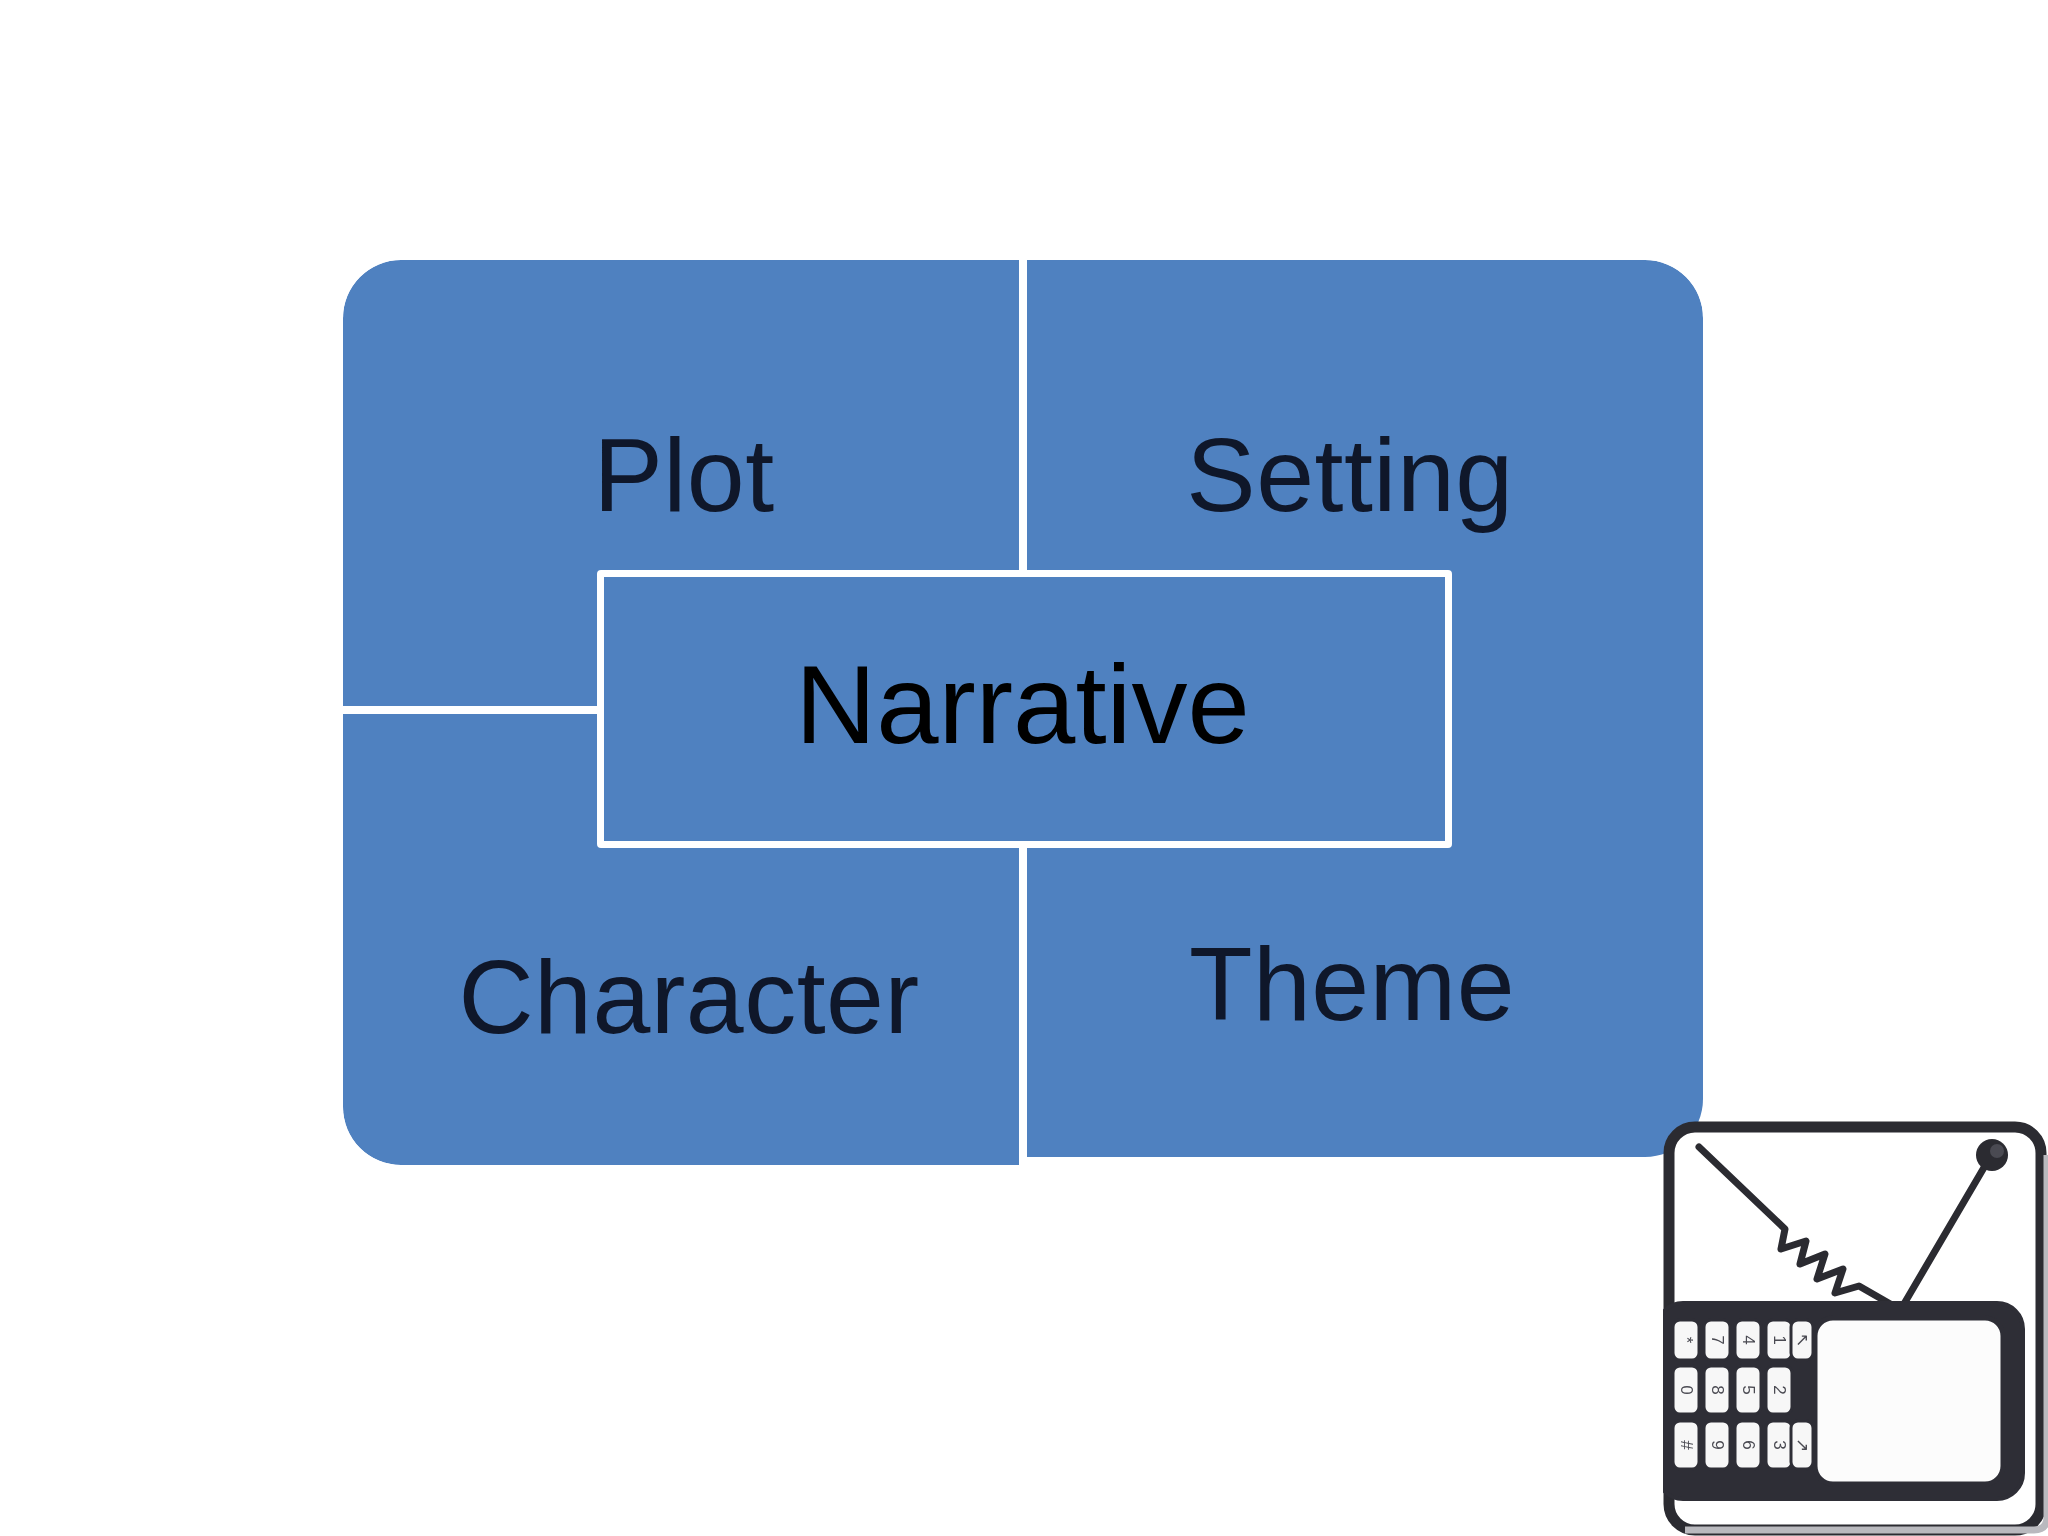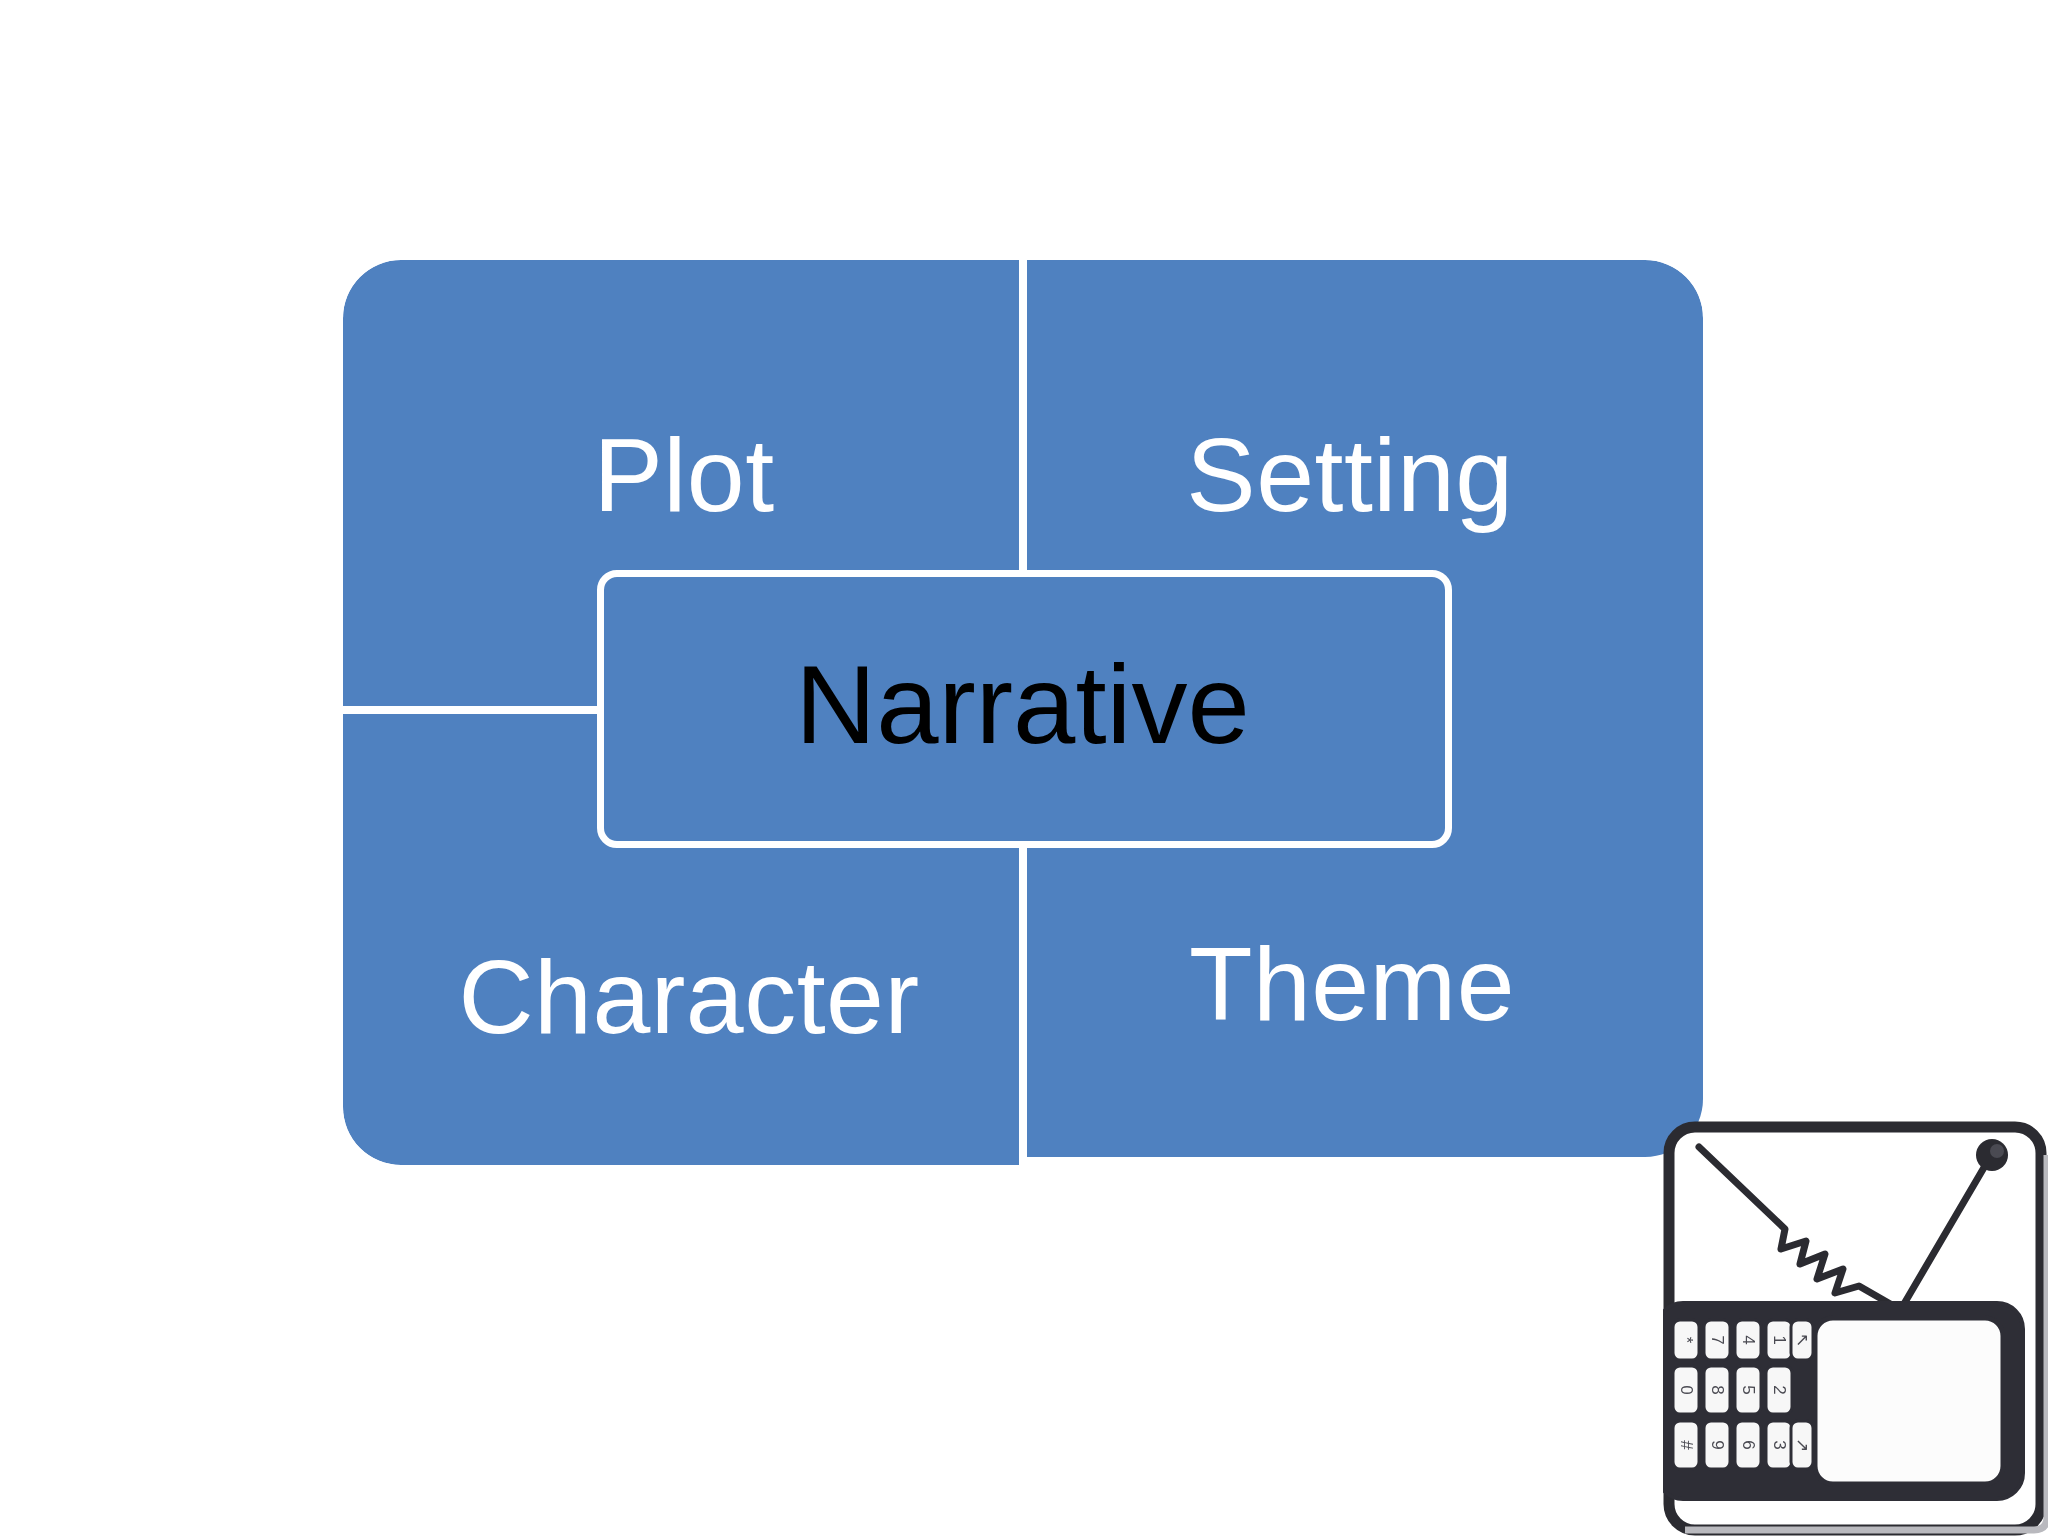--- a/index.html
+++ b/index.html
@@ -44,7 +44,7 @@
   }
 
   .quadrant-label {
-    color: #ffffff;
+    color: #0f172a;
     font-family: "Liberation Sans", sans-serif;
     font-size: 104px;
     font-weight: 400;

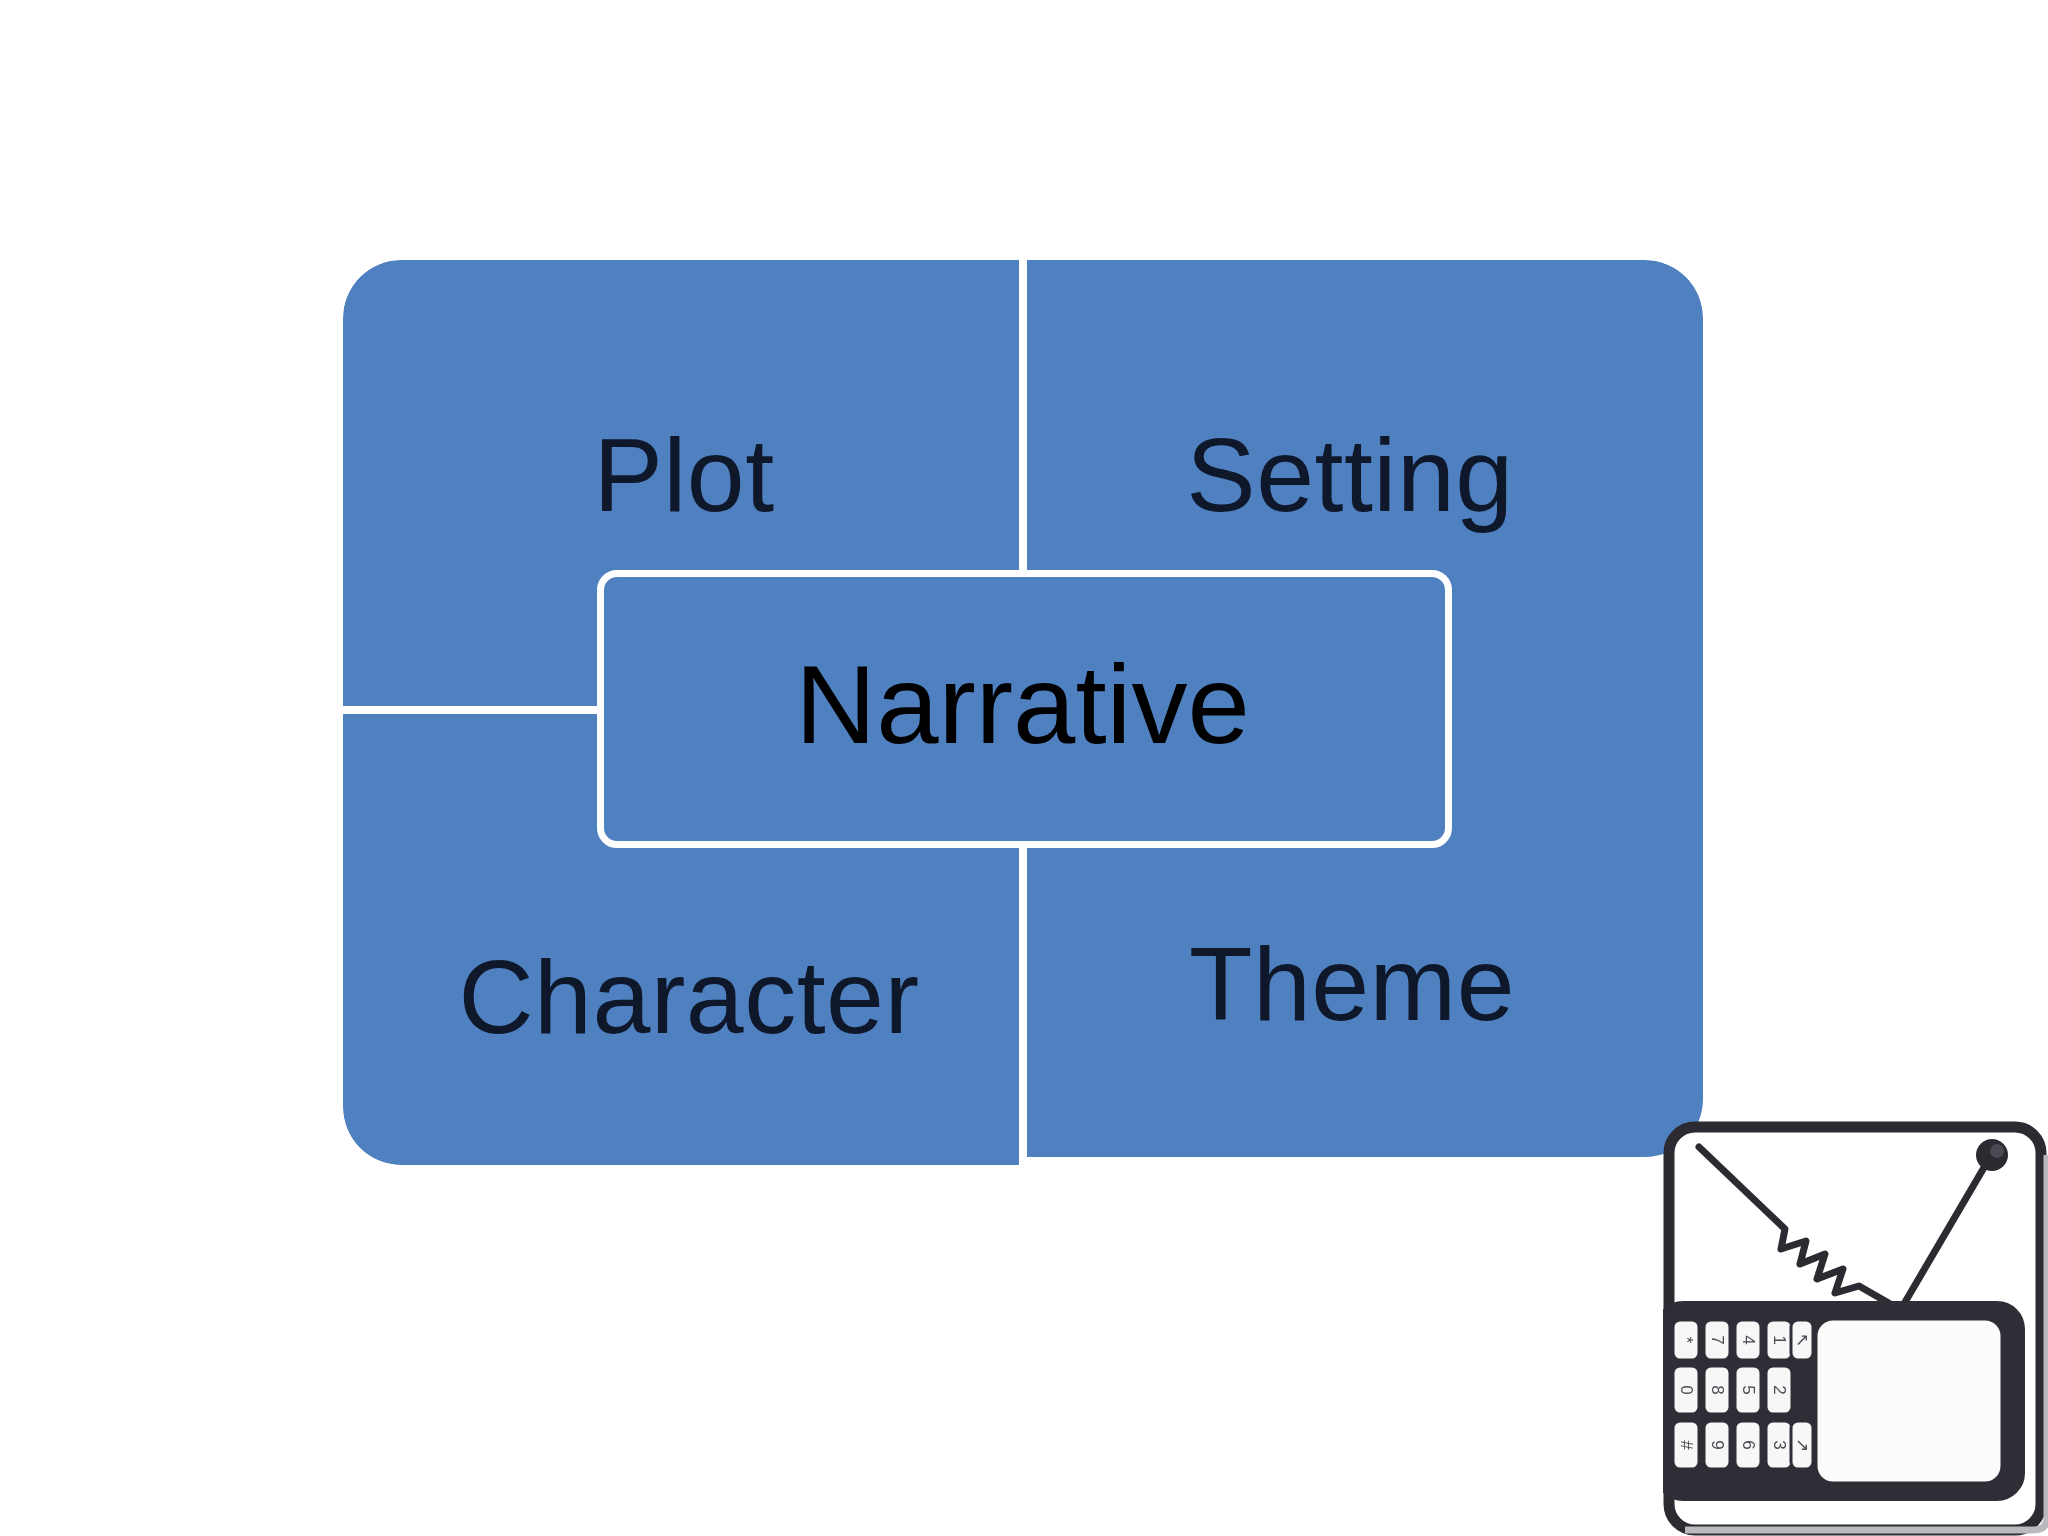--- a/index.html
+++ b/index.html
@@ -104,7 +104,7 @@
     box-sizing: border-box;
     background: #4F81C0;
     border: 7px solid #ffffff;
-    border-radius: 20px;
+    border-radius: 4px;
     display: flex;
     align-items: center;
     justify-content: center;

